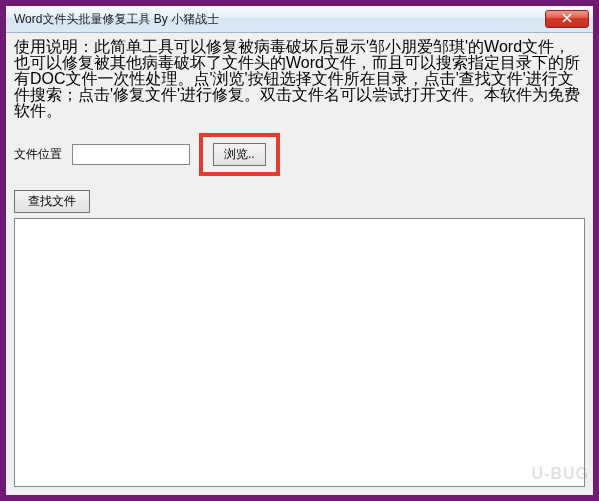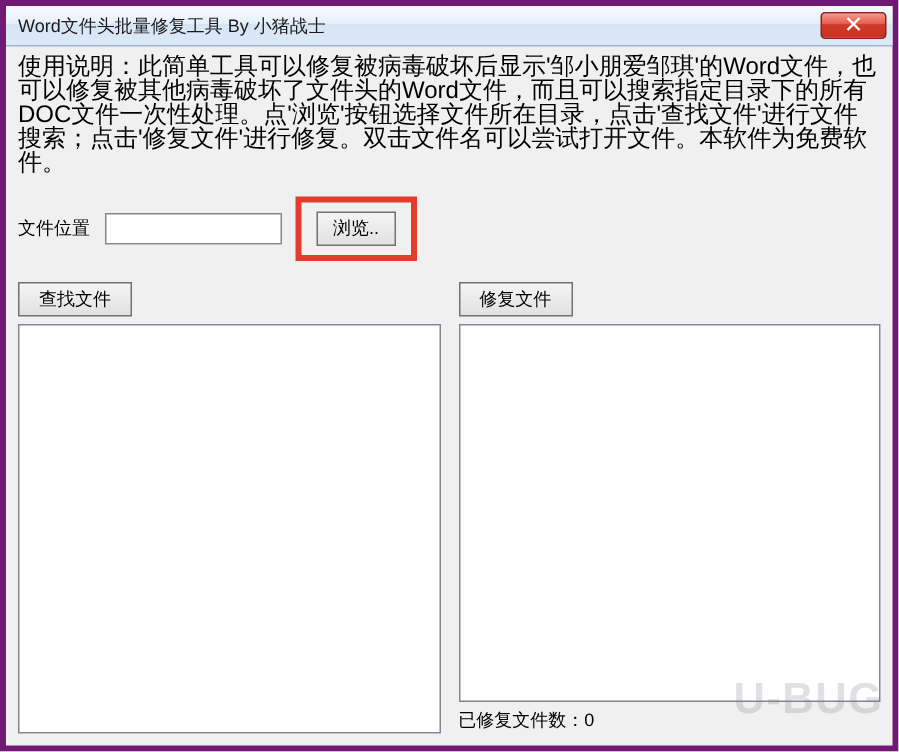--- a/index.html
+++ b/index.html
@@ -15,7 +15,7 @@
 .window {
   width: 599px;
   height: 501px;
-  border: 4px solid #701a75;
+  border: 6px solid #701a75;
   background: #f0f0f0;
   display: flex;
   flex-direction: column;

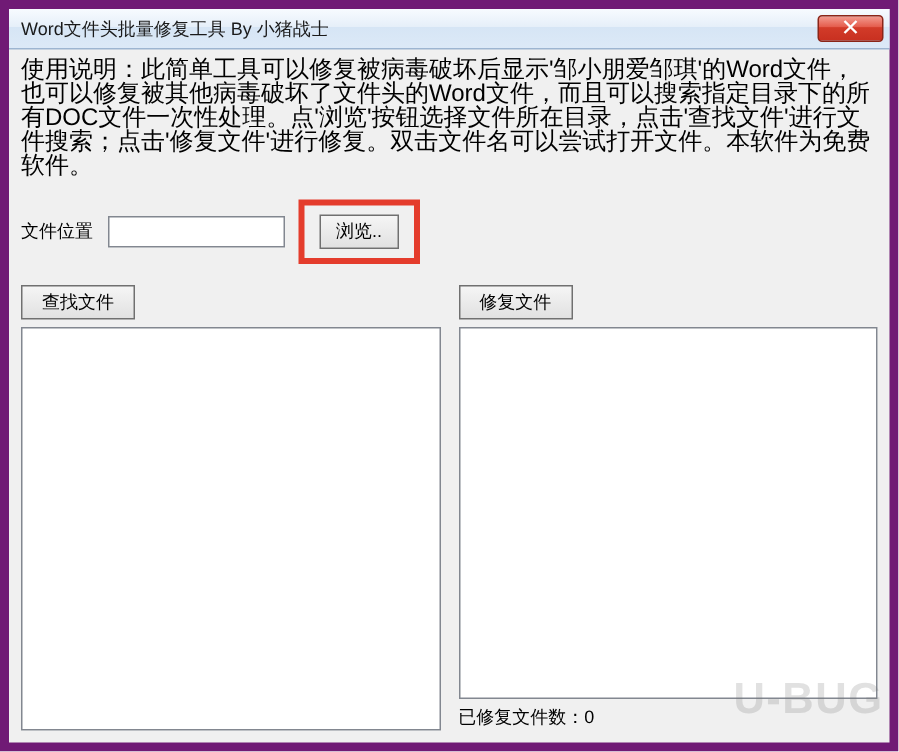--- a/index.html
+++ b/index.html
@@ -159,13 +159,6 @@
         <div class="listbox"></div>
       </div>
 
-      <div class="listcol">
-        <button class="std">修复文件</button>
-        <div class="listbox"></div>
-        <div class="countrow">
-          <span>已修复文件数：</span><span>0</span>
-        </div>
-      </div>
 
     </div>
 

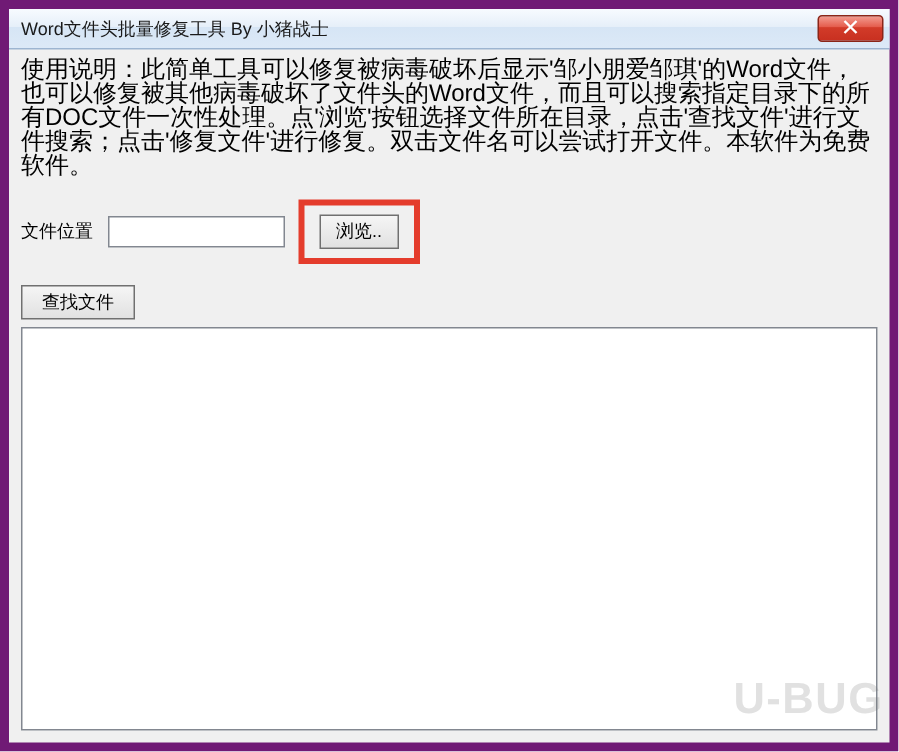--- a/index.html
+++ b/index.html
@@ -117,7 +117,7 @@
   position: absolute;
   right: 10px;
   bottom: 18px;
-  font-size: 29px;
+  font-size: 16px;
   font-weight: bold;
   color: rgba(120,120,120,0.22);
   letter-spacing: 1px;

